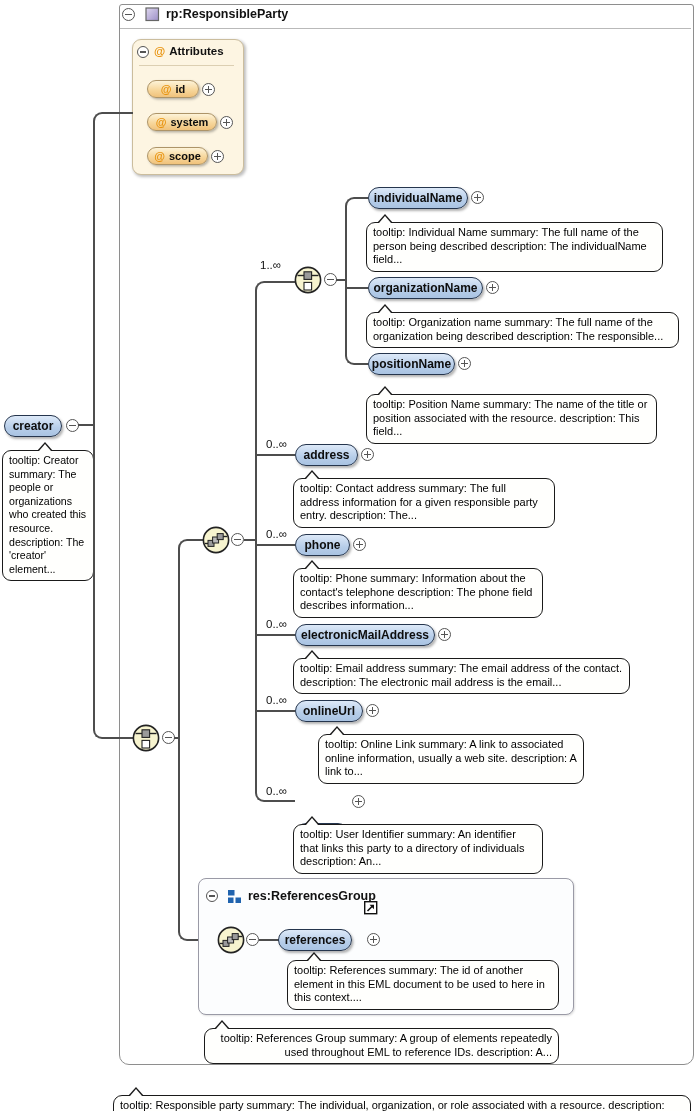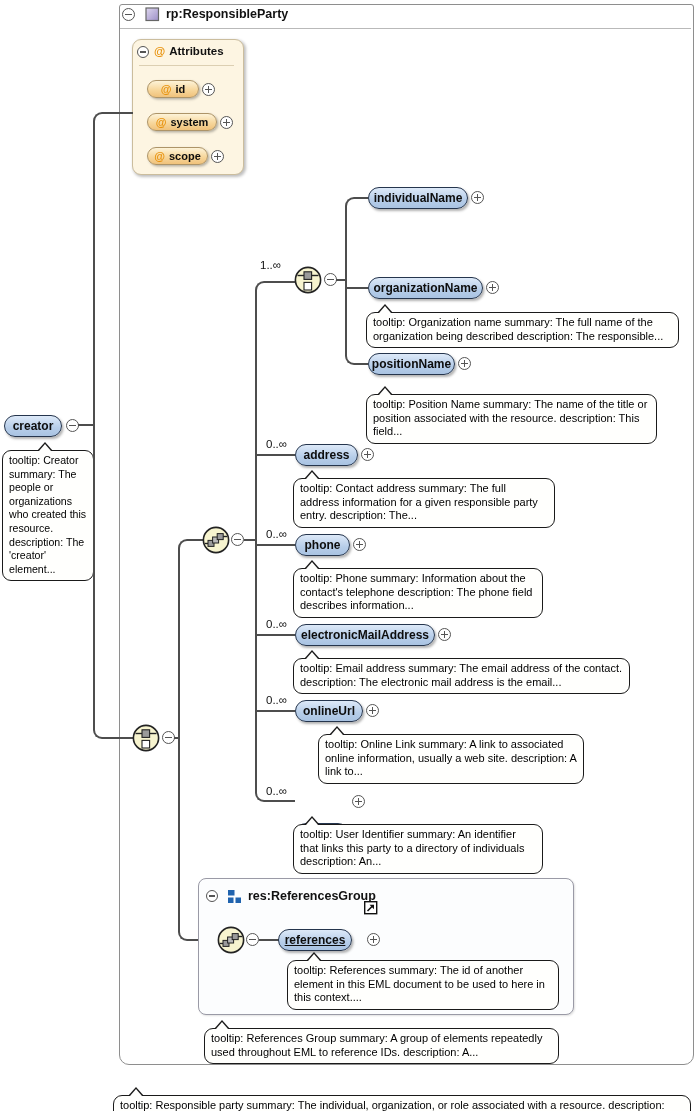--- a/index.html
+++ b/index.html
@@ -140,6 +140,7 @@
 
   <div class="pill pill-blue" style="left:368px;top:187px;width:100px;">individualName</div>
   <span class="tgl plus" style="left:471px;top:191px;"></span>
+  <div class="tip" style="left:366px;top:222px;width:297px;--nl:10px;">tooltip: Individual Name summary: The full name of the person being described description: The individualName field...</div>
 
   <div class="pill pill-blue" style="left:368px;top:277px;width:115px;">organizationName</div>
   <span class="tgl plus" style="left:486px;top:281px;"></span>

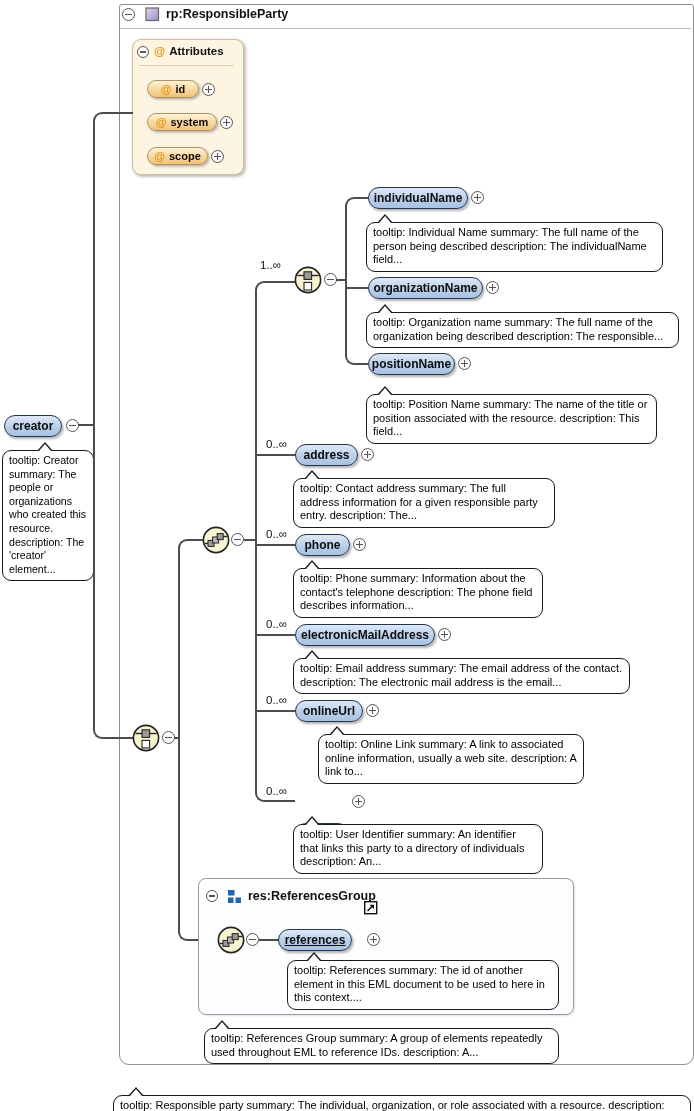--- a/index.html
+++ b/index.html
@@ -200,7 +200,7 @@
   <span class="tgl" style="left:246px;top:933px;"></span>
   <div class="hline" style="left:259px;top:939px;width:31px;"></div>
 
-  <div class="pill pill-blue" style="left:278px;top:929px;width:74px;text-decoration:underline;">references</div>
+  <div class="pill pill-blue" style="left:278px;top:929px;width:74px;">references</div>
   <span class="tgl plus" style="left:367px;top:933px;"></span>
   <div class="tip" style="left:287px;top:960px;width:272px;border-radius:9px;--nl:18px;">tooltip: References summary: The id of another element in this EML document to be used to here in this context....</div>
 

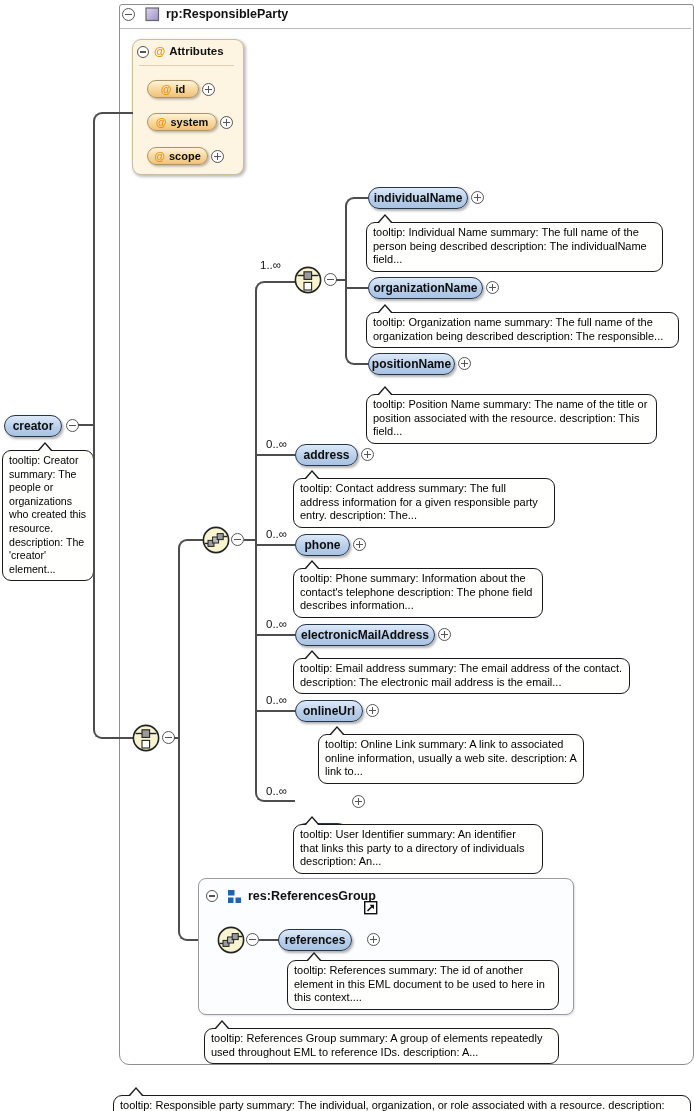--- a/index.html
+++ b/index.html
@@ -204,7 +204,7 @@
   <span class="tgl plus" style="left:367px;top:933px;"></span>
   <div class="tip" style="left:287px;top:960px;width:272px;border-radius:9px;--nl:18px;">tooltip: References summary: The id of another element in this EML document to be used to here in this context....</div>
 
-  <div class="tip" style="left:204px;top:1028px;width:355px;--nl:9px;">tooltip: References Group summary: A group of elements repeatedly used throughout EML to reference IDs. description: A...</div>
+  <div class="tip" style="left:204px;top:1028px;width:355px;text-align:right;--nl:9px;">tooltip: References Group summary: A group of elements repeatedly used throughout EML to reference IDs. description: A...</div>
 
   <div class="tip" style="left:113px;top:1074px;width:578px;margin-top:21px;--nl:14px;">tooltip: Responsible party summary: The individual, organization, or role associated with a resource. description: The...</div>
 

